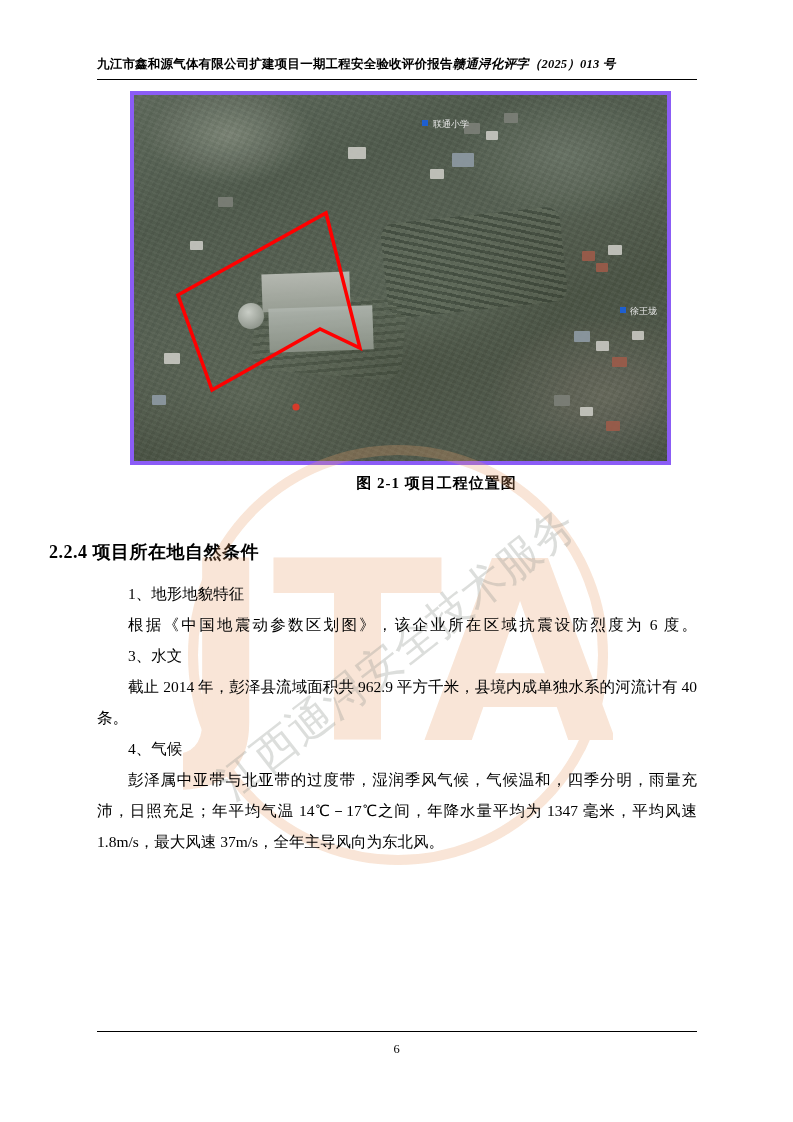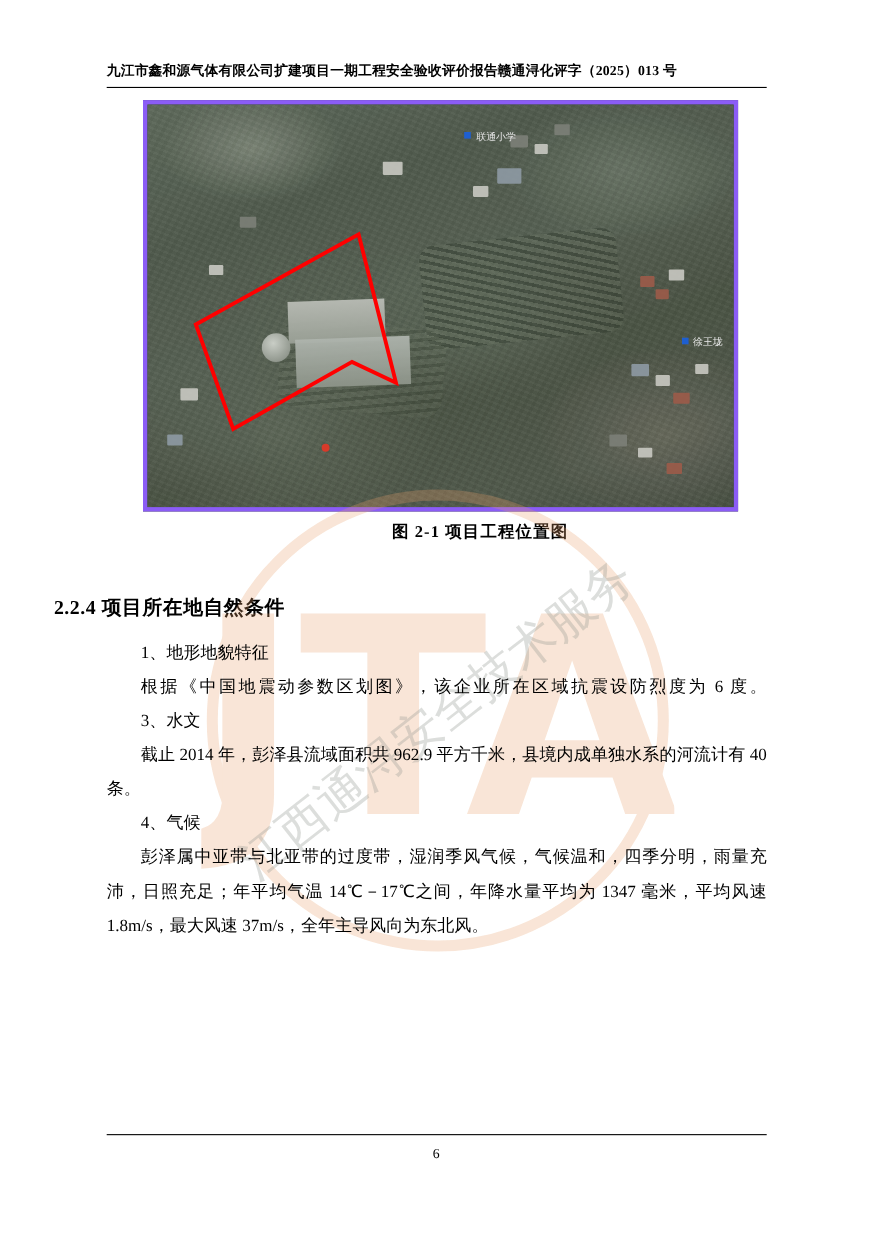--- a/index.html
+++ b/index.html
@@ -39,6 +39,7 @@
   }
   .header-right {
     white-space: nowrap;
+    font-style: italic;
   }
   .header-rule {
     position: absolute;

